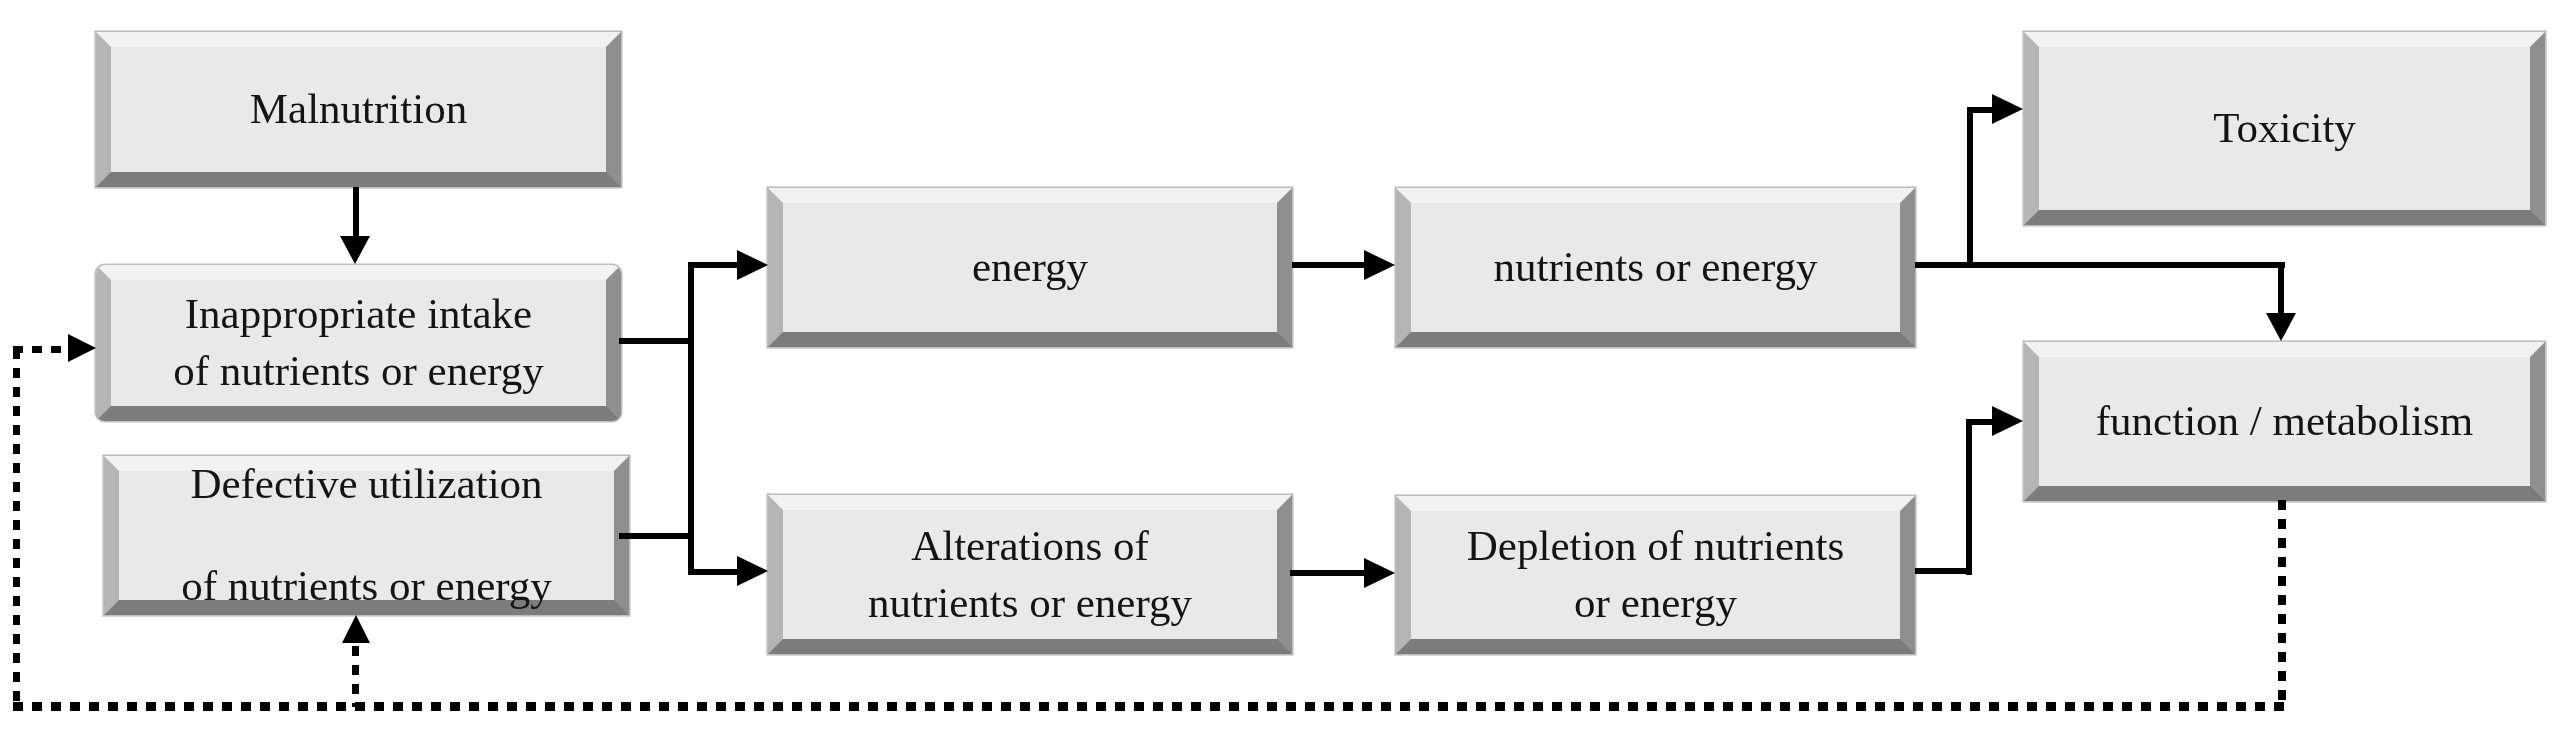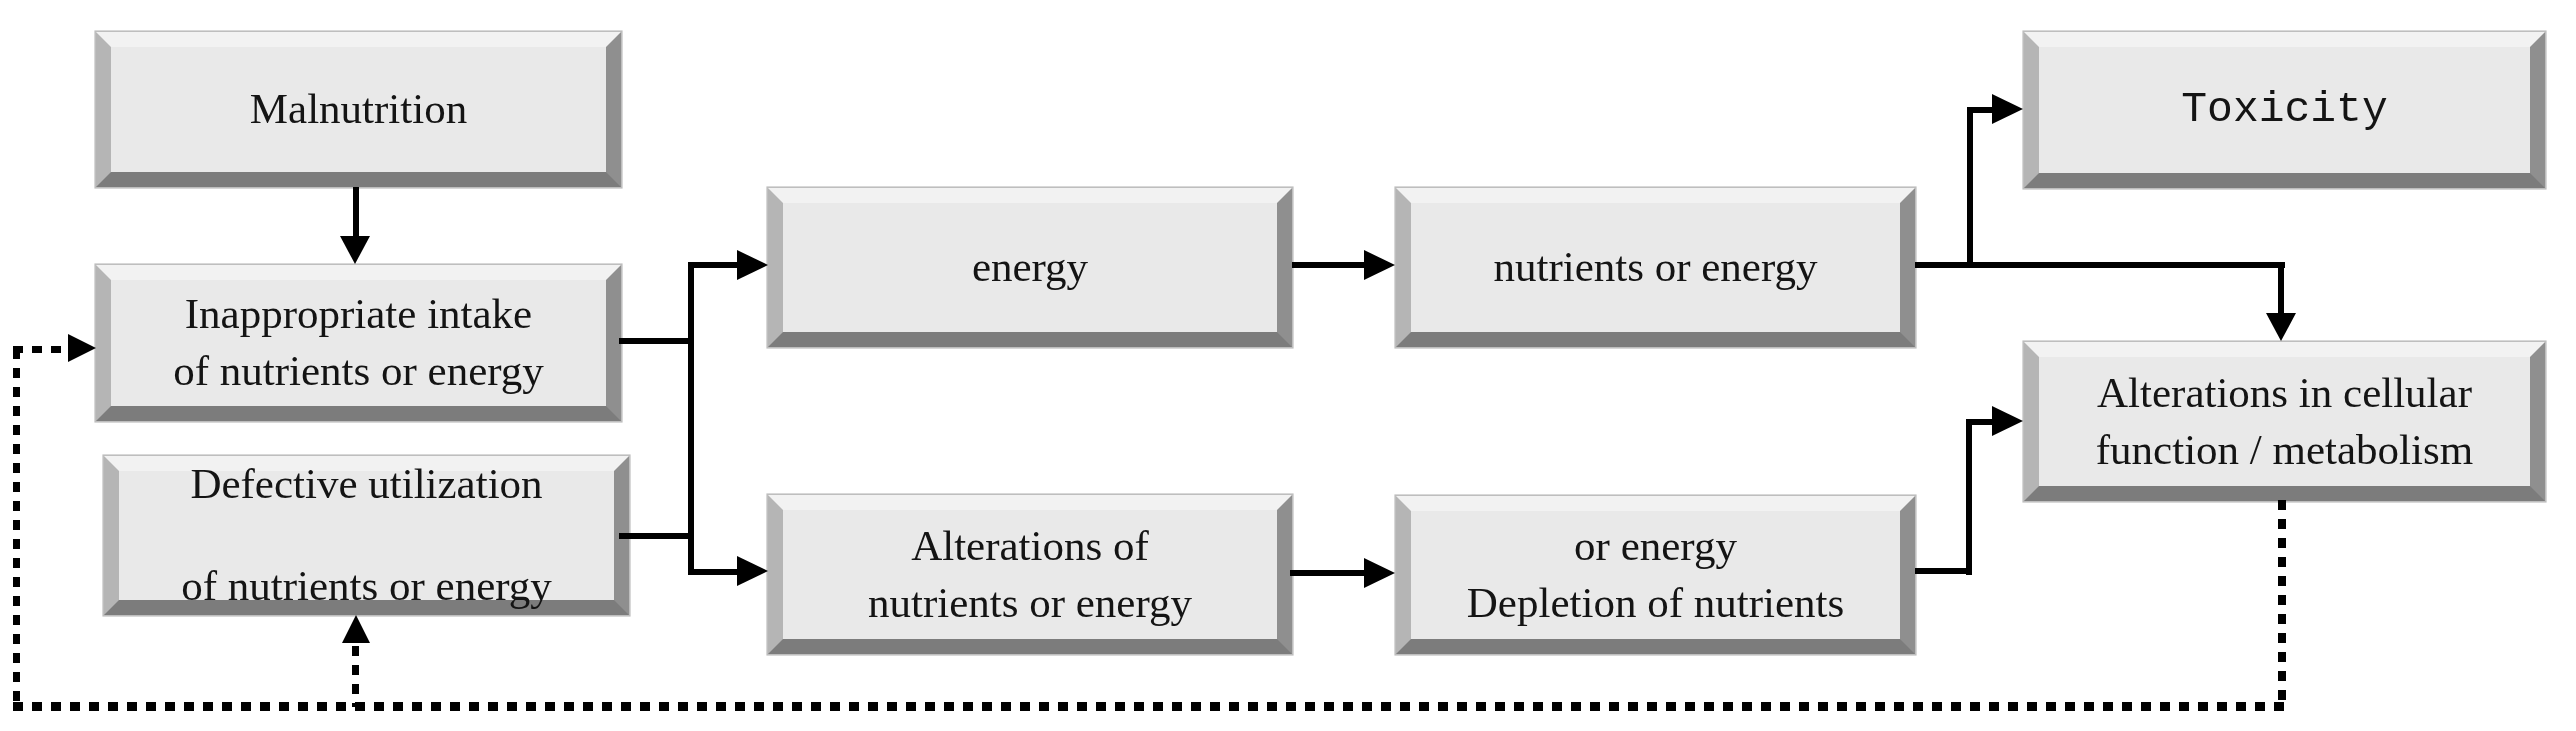--- a/index.html
+++ b/index.html
@@ -26,7 +26,7 @@
   #n-deficiency   {left:768px;top:495px;width:524px;height:159px;}
   #n-accumulation {left:1396px;top:188px;width:519px;height:159px;}
   #n-depletion    {left:1396px;top:496px;width:519px;height:158px;}
-  #n-toxicity     {left:2024px;top:32px;width:521px;height:156px;font-family:Liberation Mono, monospace;}
+  #n-toxicity     {left:2024px;top:32px;width:521px;height:193px;}
   #n-alterations  {left:2024px;top:342px;width:521px;height:159px;}
   
   .hl,.vl{position:absolute;background:var(--line,#000);}

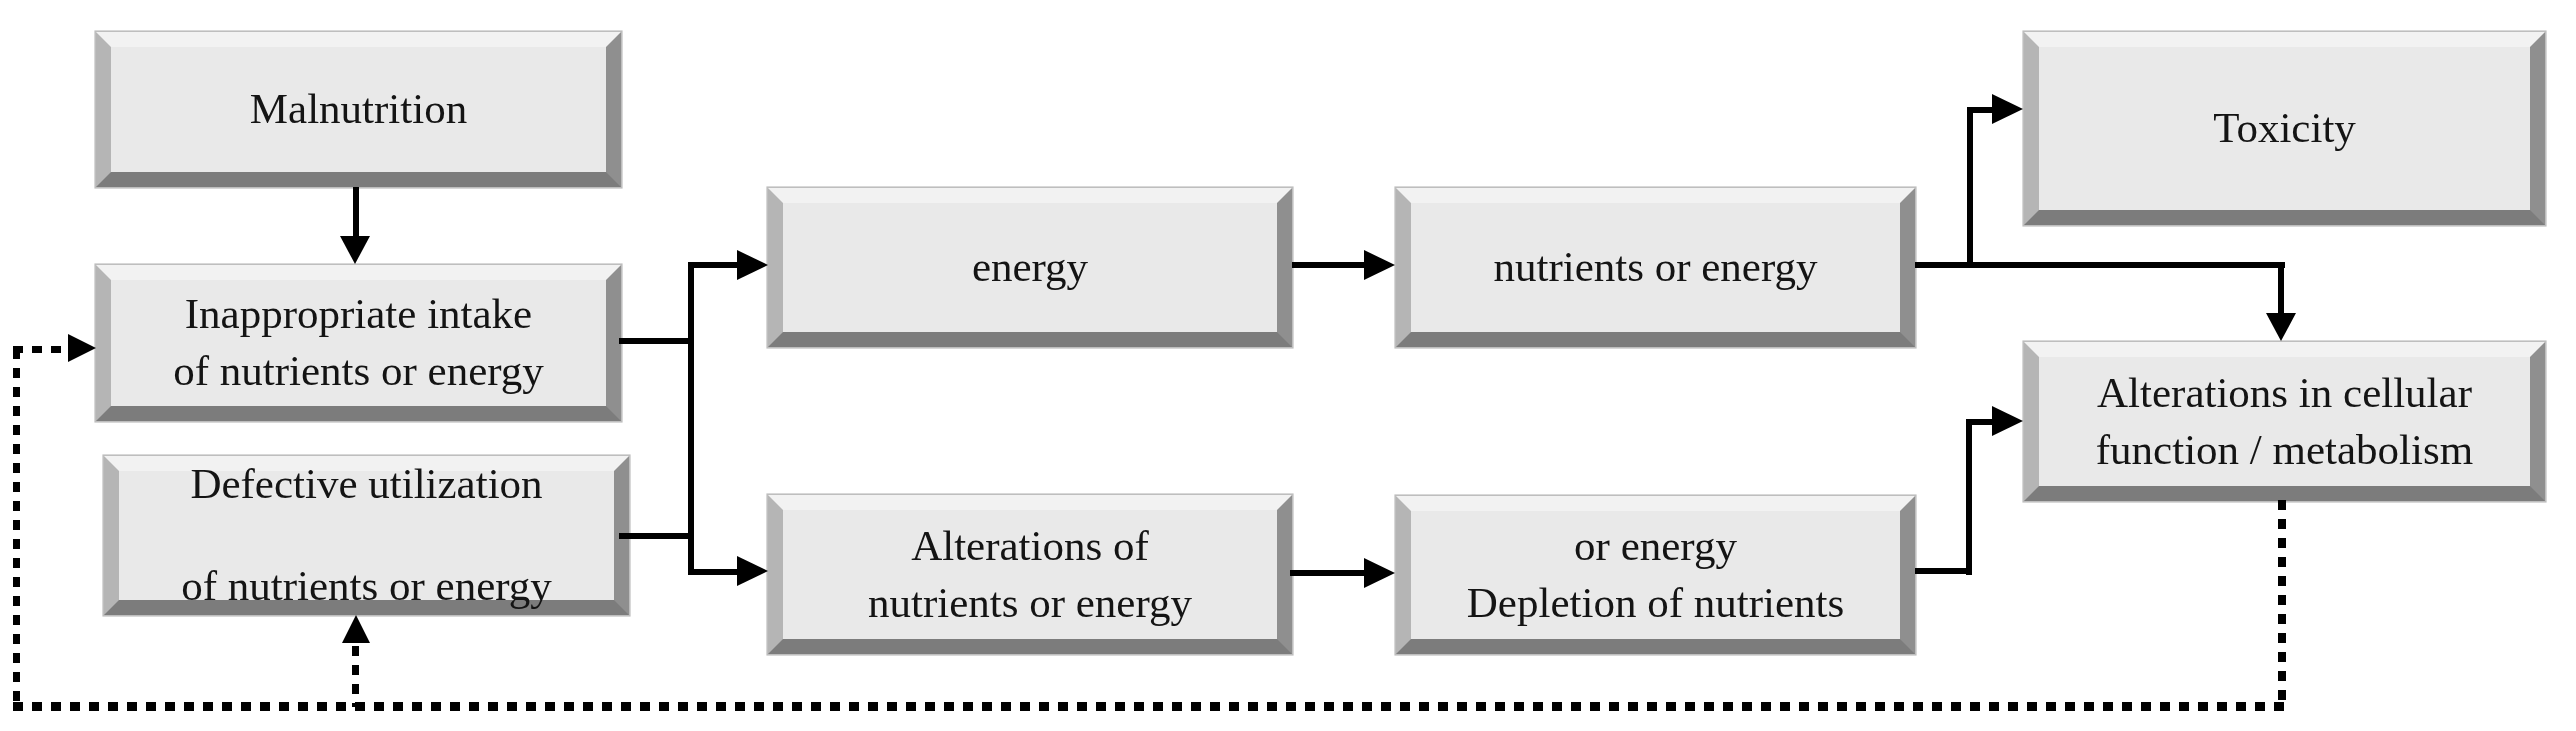--- a/index.html
+++ b/index.html
@@ -20,7 +20,7 @@
         text-align:left;color:var(--text);font-size:43px;line-height:1.32;}
   .node span:empty{display:none;}
   #n-malnutrition {left:96px;top:32px;width:525px;height:155px;}
-  #n-inappropriate{left:96px;top:265px;width:525px;height:156px;}
+  #n-inappropriate{left:96px;top:265px;width:525px;height:156px;border-radius:9px;}
   #n-defective    {left:104px;top:456px;width:525px;height:159px;gap:45px;}
   #n-excess       {left:768px;top:188px;width:524px;height:159px;}
   #n-deficiency   {left:768px;top:495px;width:524px;height:159px;}

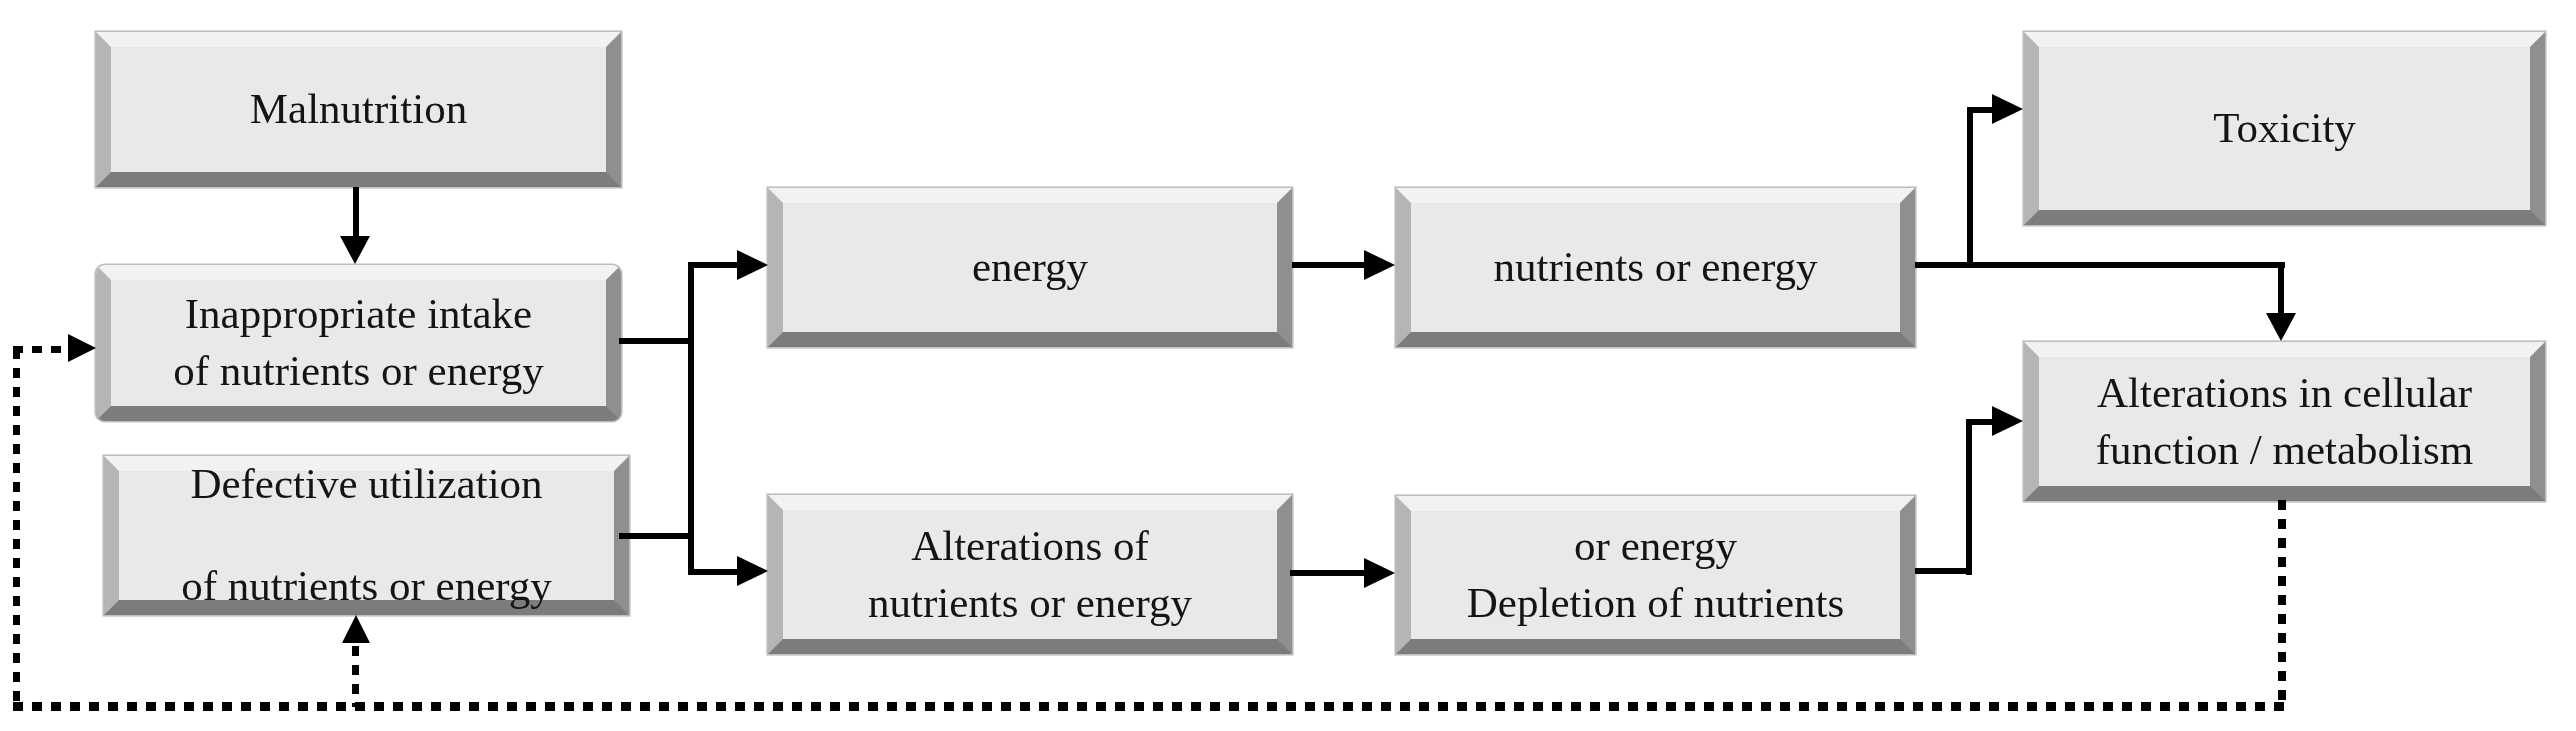--- a/index.html
+++ b/index.html
@@ -74,7 +74,6 @@
 
   </div>
   <div class="node" id="n-alterations">
-    <span>Alterations in cellular</span>
     <span>function / metabolism</span>
   </div>
 

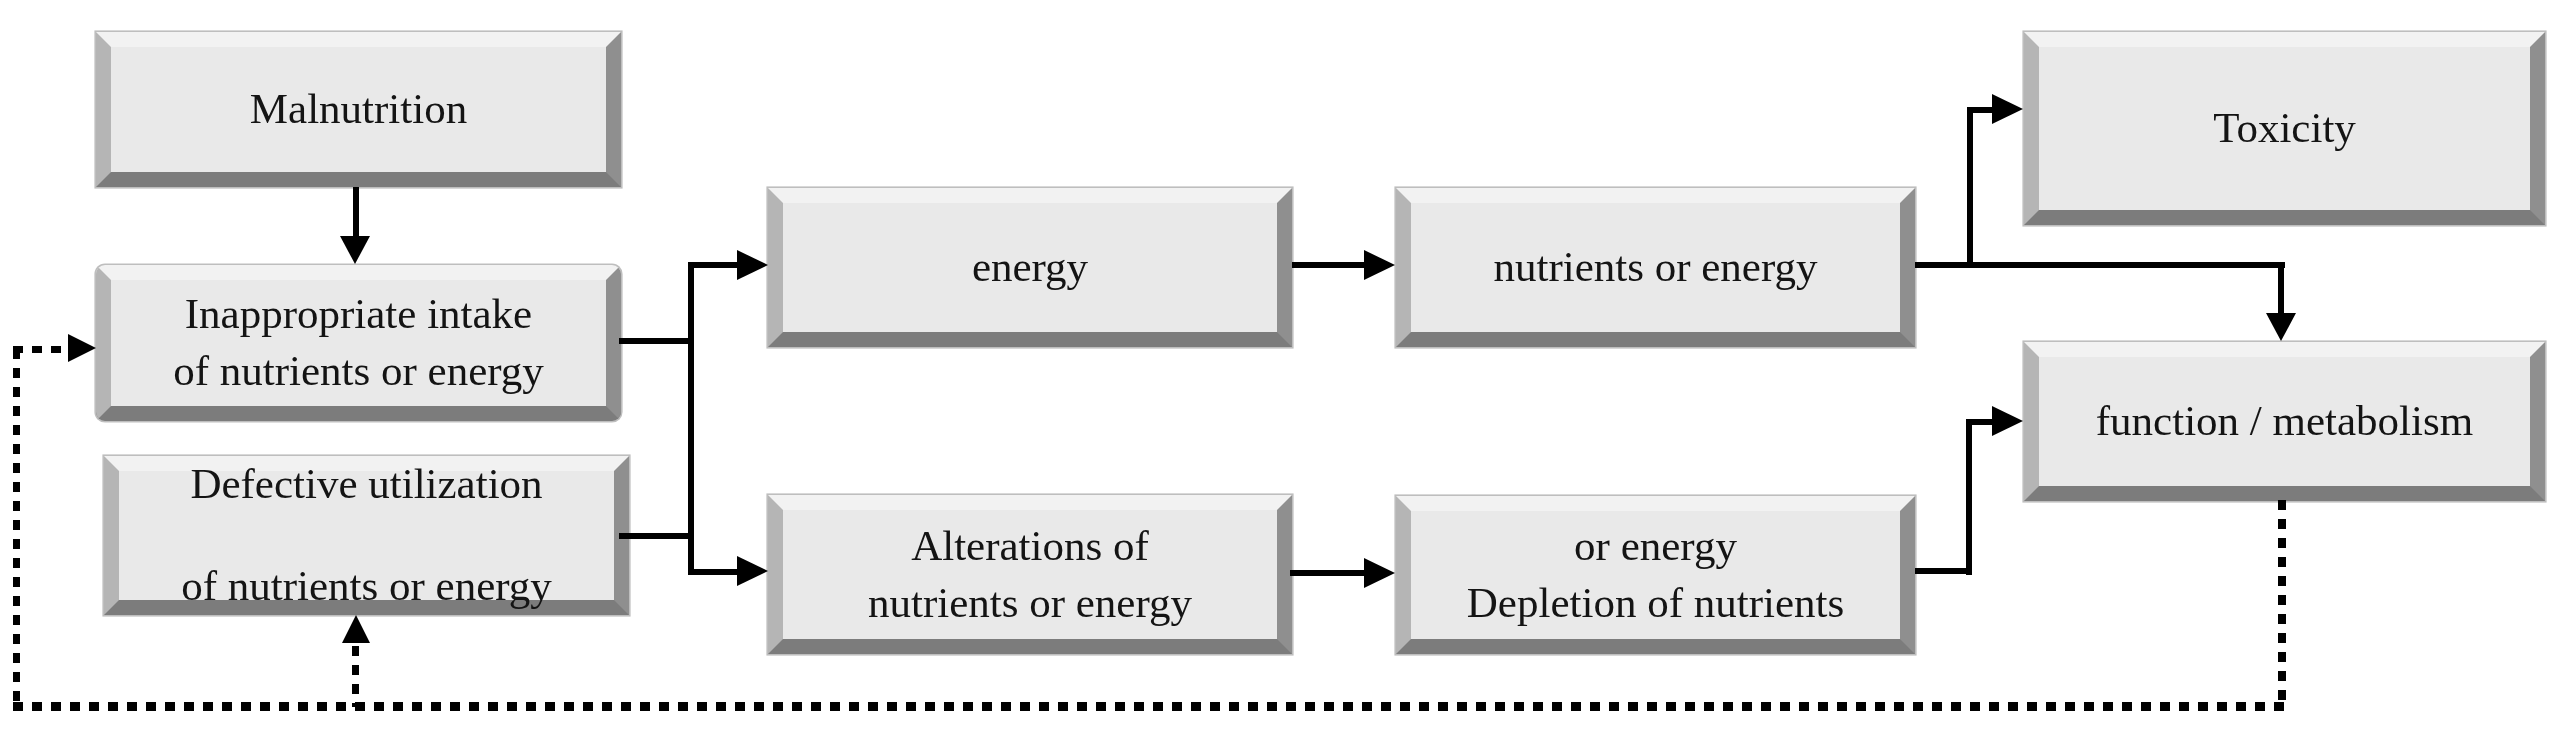--- a/index.html
+++ b/index.html
@@ -66,8 +66,8 @@
     <span>nutrients or energy</span>
   </div>
   <div class="node" id="n-depletion">
+    <span>Depletion of nutrients</span>
     <span>or energy</span>
-    <span>Depletion of nutrients</span>
   </div>
   <div class="node" id="n-toxicity">
     <span>Toxicity</span>

